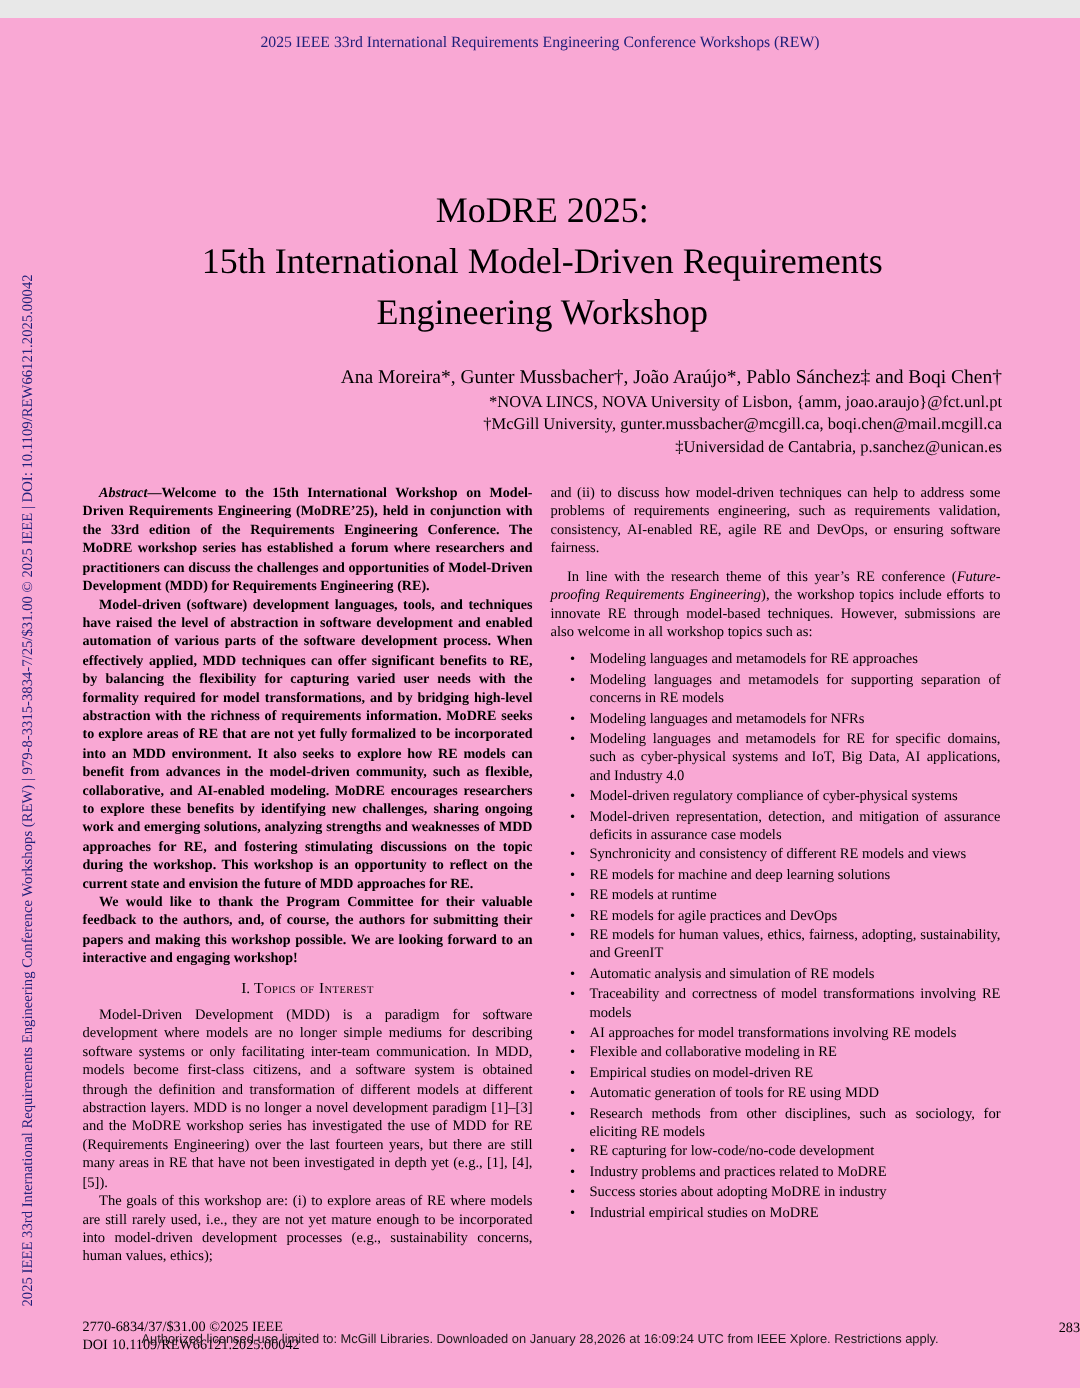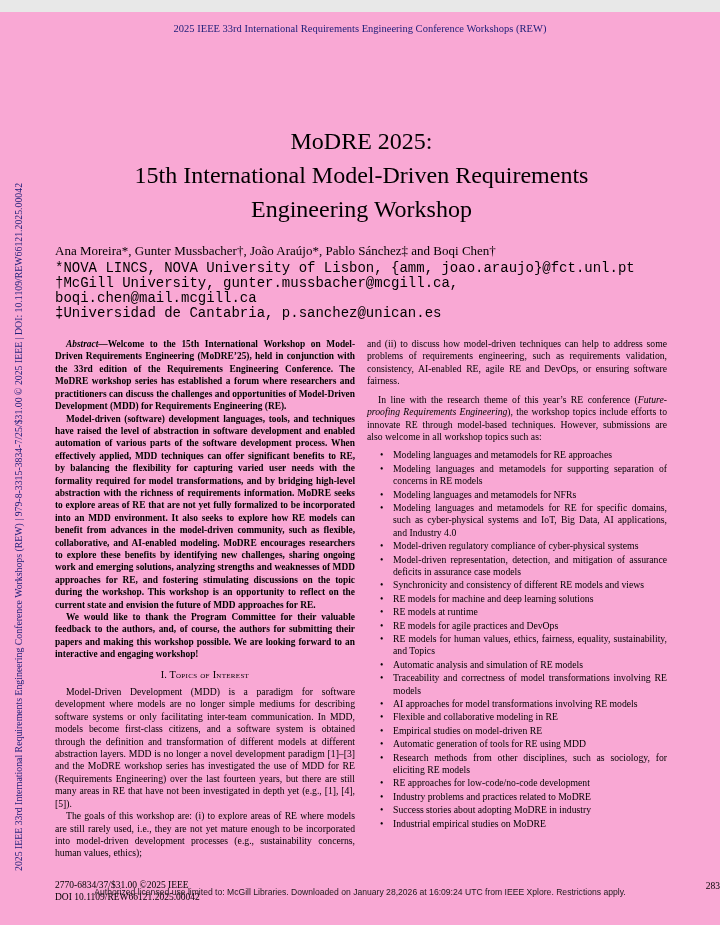--- a/index.html
+++ b/index.html
@@ -34,7 +34,7 @@
   }
   .title { text-align:center; font-size:24px; line-height:34px; font-weight:400; }
   .title span { display:block; }
-  .authors { text-align:left; margin-top:17px; font-size:13px; line-height:16px; }
+  .authors { text-align:right; margin-top:17px; font-size:13px; line-height:16px; }
   .affiliations { text-align:left; font-size:14px; line-height:15px; margin-top:2px;font-family:Liberation Mono, monospace; }
   .affiliations div { display:block; }
   .columns {

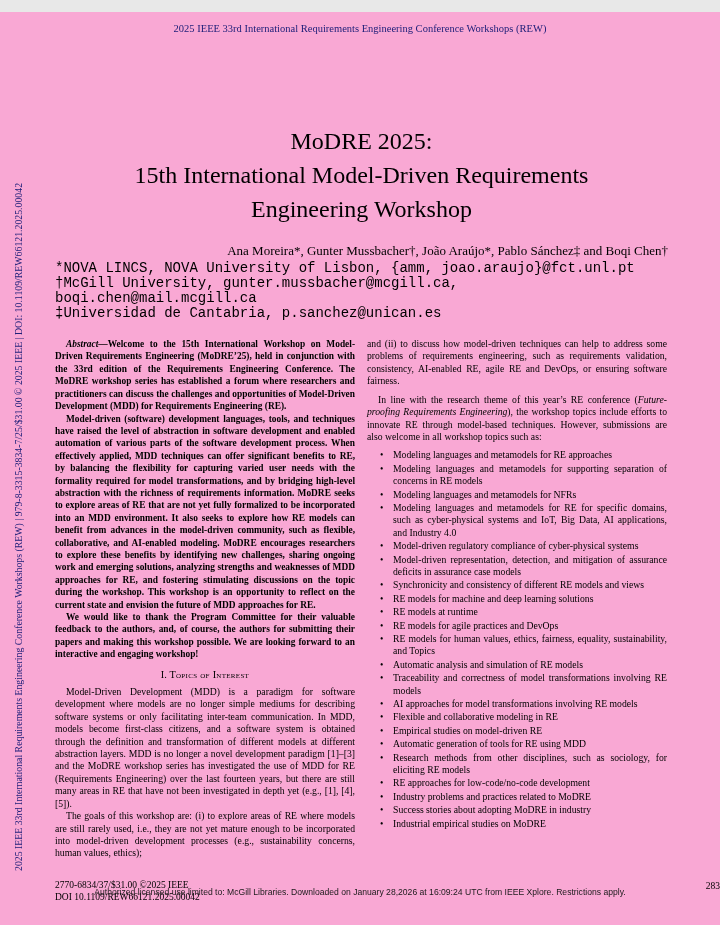--- a/index.html
+++ b/index.html
@@ -35,7 +35,7 @@
   .title { text-align:center; font-size:24px; line-height:34px; font-weight:400; }
   .title span { display:block; }
   .authors { text-align:right; margin-top:17px; font-size:13px; line-height:16px; }
-  .affiliations { text-align:left; font-size:14px; line-height:15px; margin-top:2px;font-family:Liberation Mono, monospace; }
+  .affiliations { text-align:right; font-size:11px; line-height:15px; margin-top:2px; }
   .affiliations div { display:block; }
   .columns {
     display:flex; gap:12px; margin-top:17px;

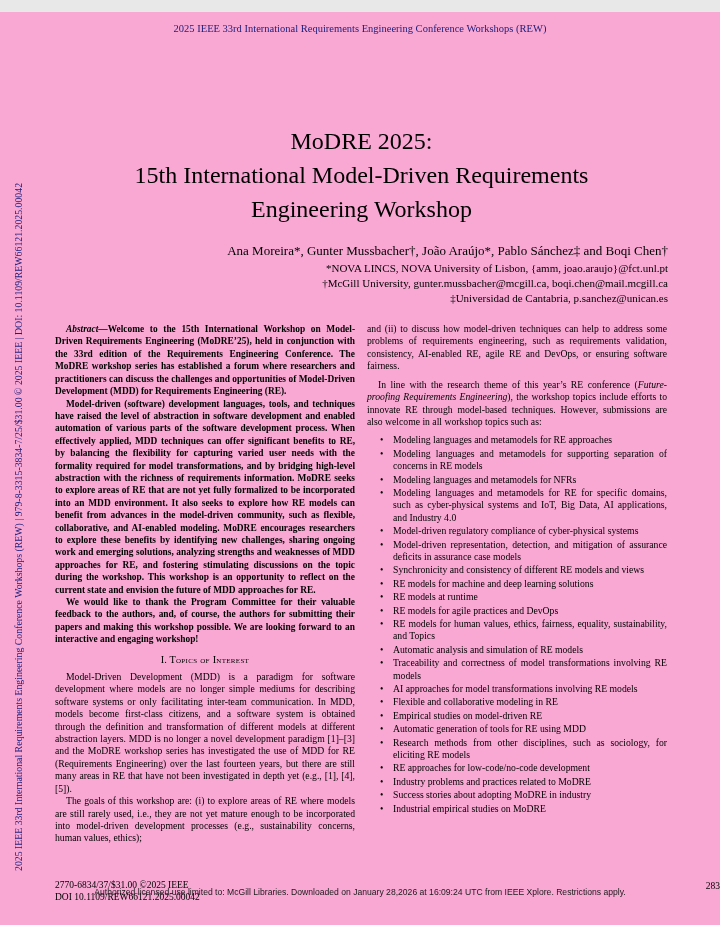--- a/index.html
+++ b/index.html
@@ -127,7 +127,7 @@
           <li>RE models for machine and deep learning solutions</li>
           <li>RE models at runtime</li>
           <li>RE models for agile practices and DevOps</li>
-          <li>RE models for human values, ethics, fairness, equality, sustainability, and Topics</li>
+          <li>RE models for human values, ethics, fairness, adopting, sustainability, and GreenIT</li>
           <li>Automatic analysis and simulation of RE models</li>
           <li>Traceability and correctness of model transformations involving RE models</li>
           <li>AI approaches for model transformations involving RE models</li>

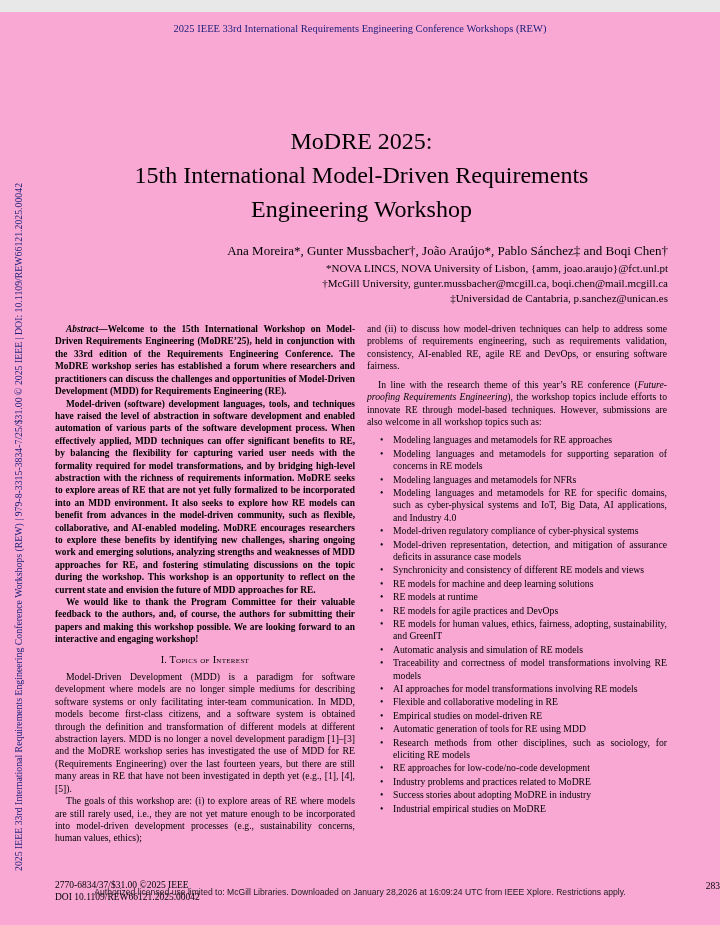--- a/index.html
+++ b/index.html
@@ -135,7 +135,7 @@
           <li>Empirical studies on model-driven RE</li>
           <li>Automatic generation of tools for RE using MDD</li>
           <li>Research methods from other disciplines, such as sociology, for eliciting RE models</li>
-          <li>RE approaches for low-code/no-code development</li>
+          <li>RE capturing for low-code/no-code development</li>
           <li>Industry problems and practices related to MoDRE</li>
           <li>Success stories about adopting MoDRE in industry</li>
           <li>Industrial empirical studies on MoDRE</li>

